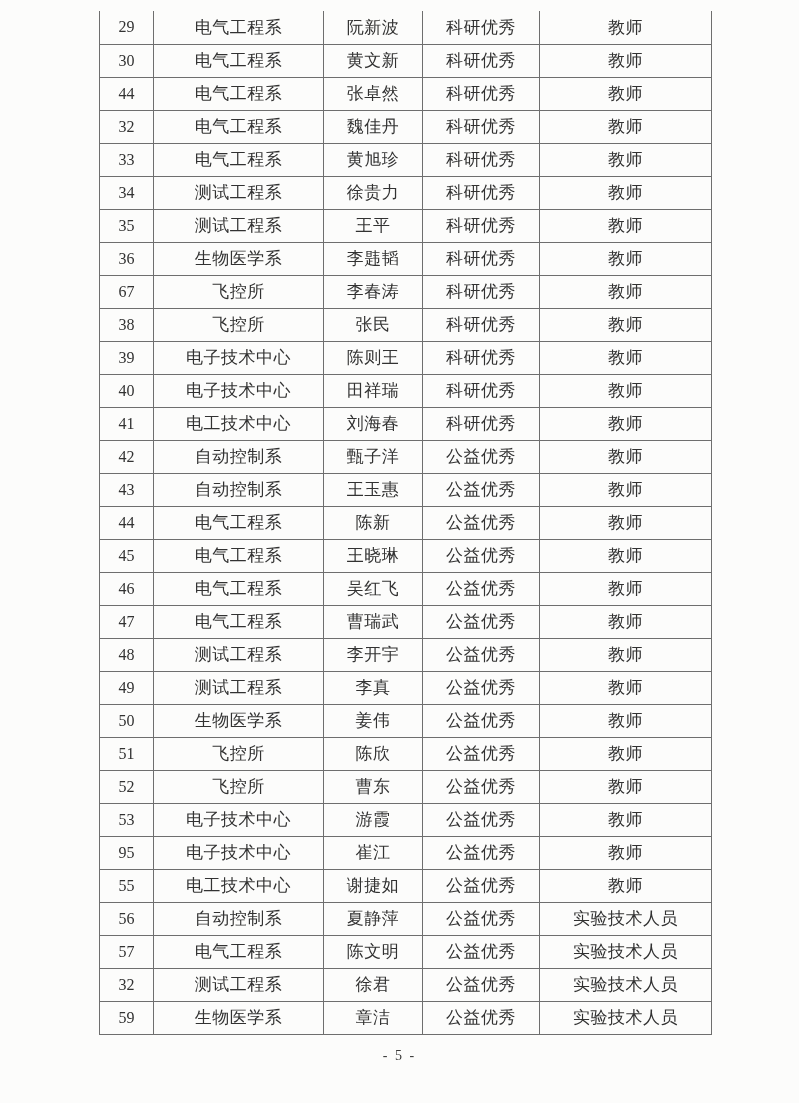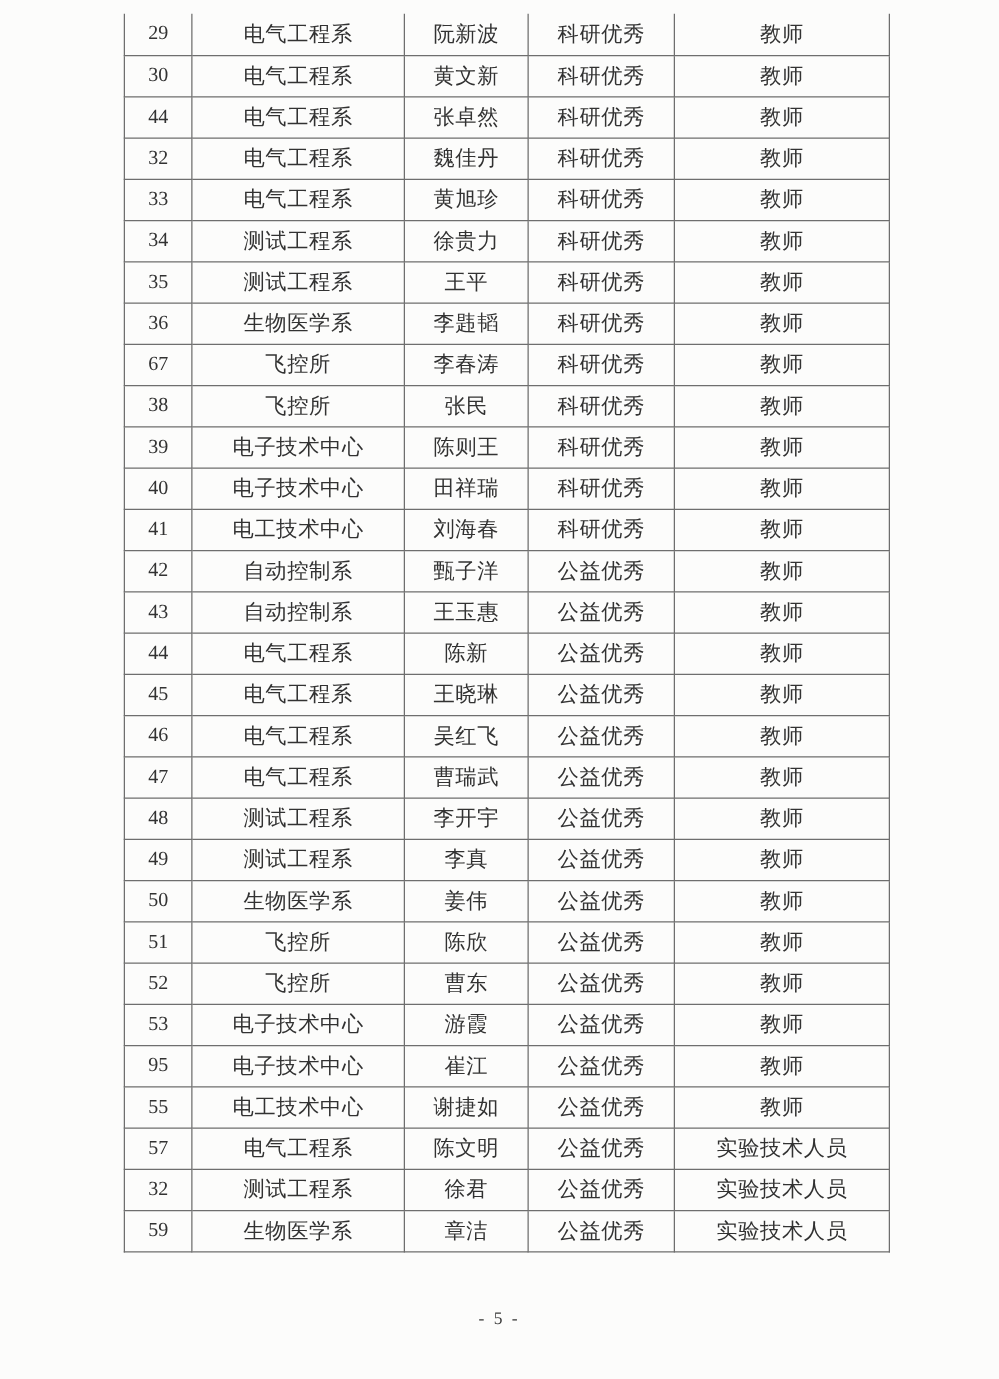--- a/index.html
+++ b/index.html
@@ -293,6 +293,13 @@
     <td class="col-role">教师</td>
   </tr>
 
+  <tr>
+    <td class="col-no">56</td>
+    <td class="col-dept">自动控制系</td>
+    <td class="col-name">夏静萍</td>
+    <td class="col-award">公益优秀</td>
+    <td class="col-role">实验技术人员</td>
+  </tr>
 
   <tr>
     <td class="col-no">57</td>

